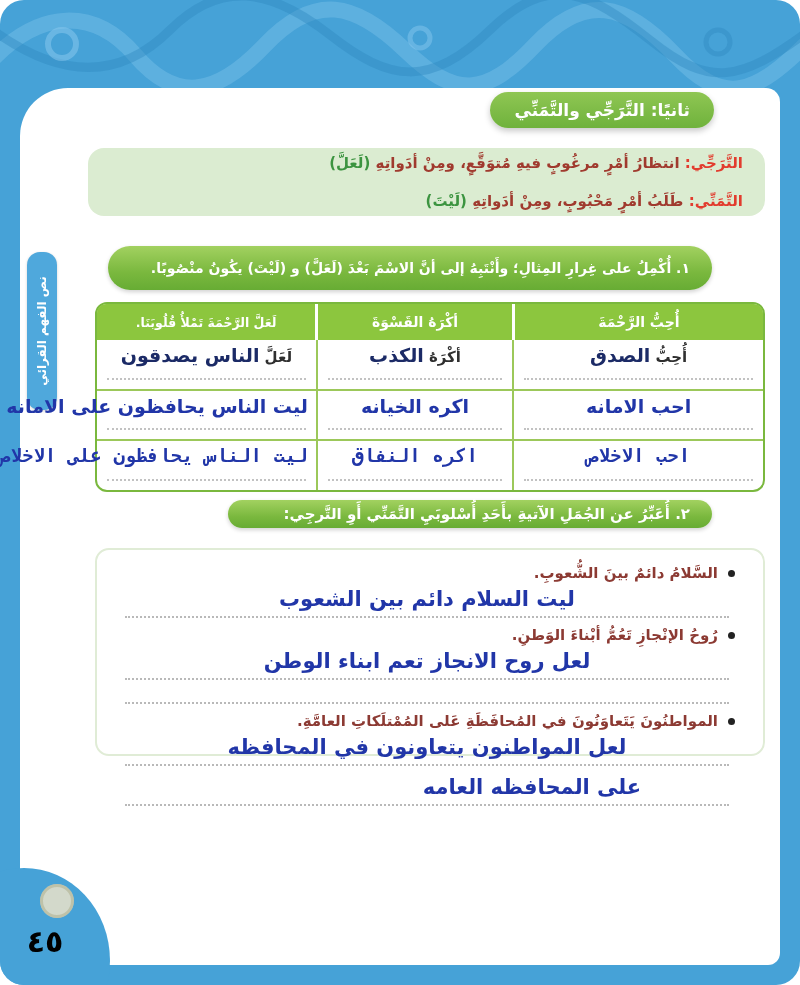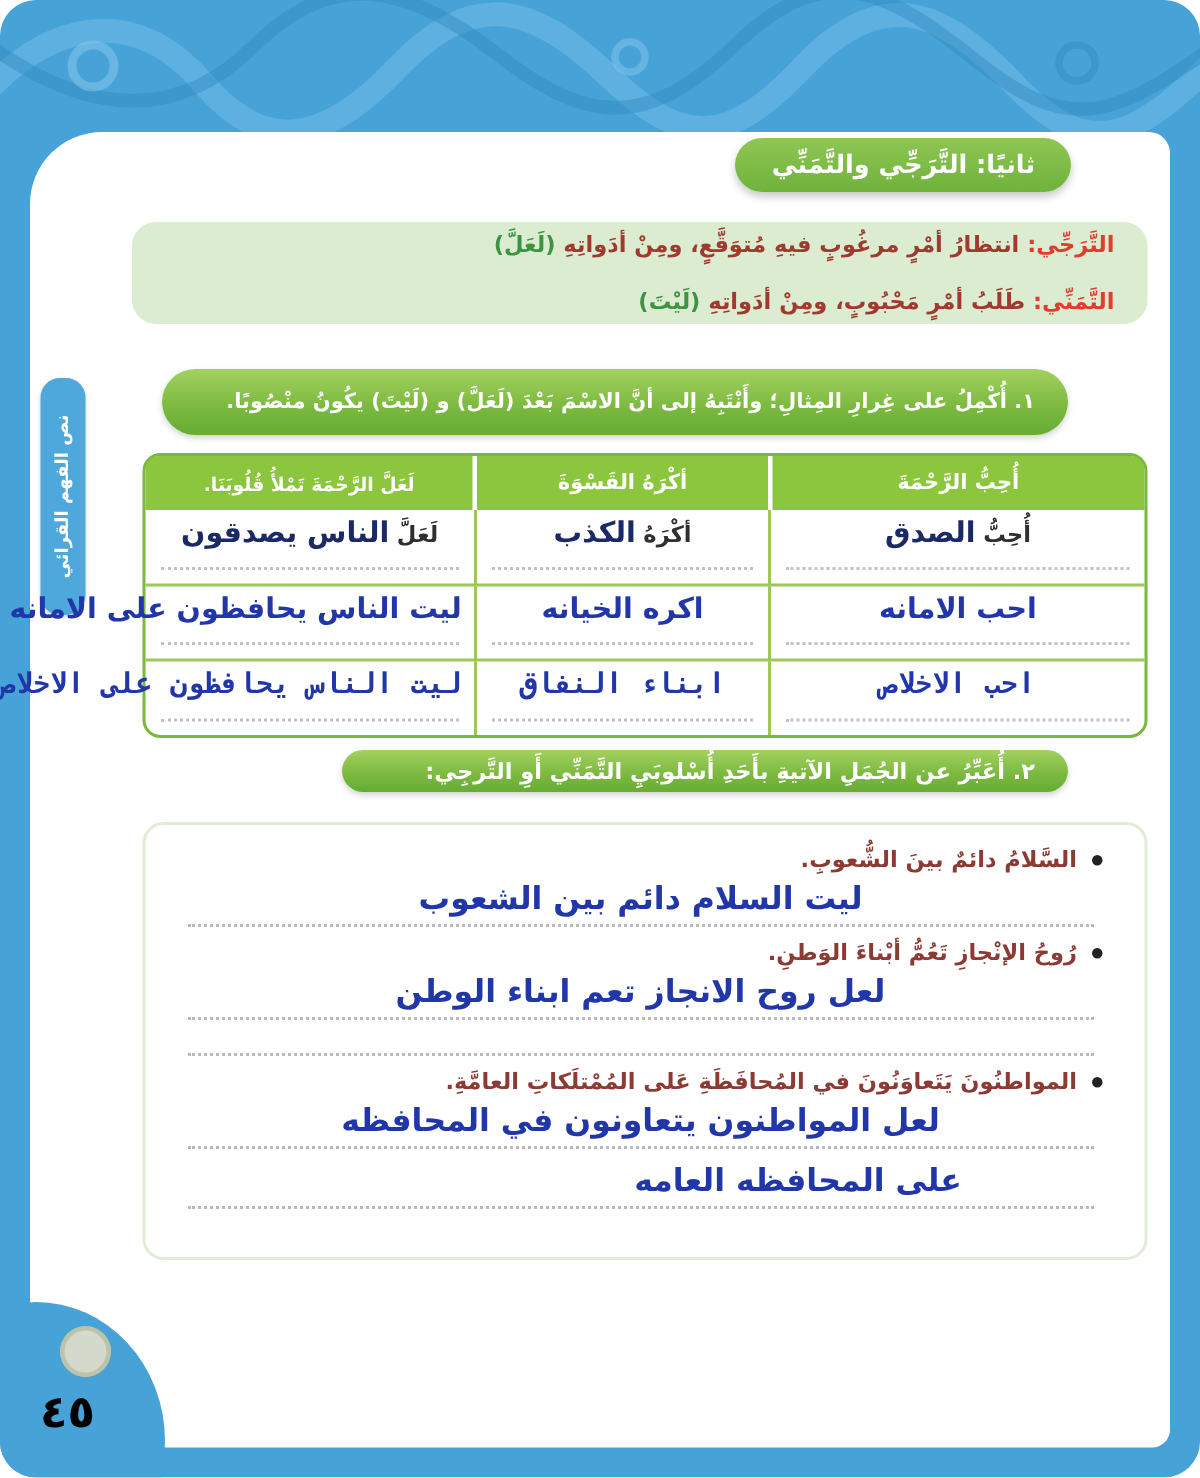--- a/index.html
+++ b/index.html
@@ -200,7 +200,7 @@
             <i class="dots"></i>
           </td>
           <td>
-            <span class="hand">ابناء النفاق</span>
+            <span class="hand">اكره النفاق</span>
             <i class="dots"></i>
           </td>
           <td>

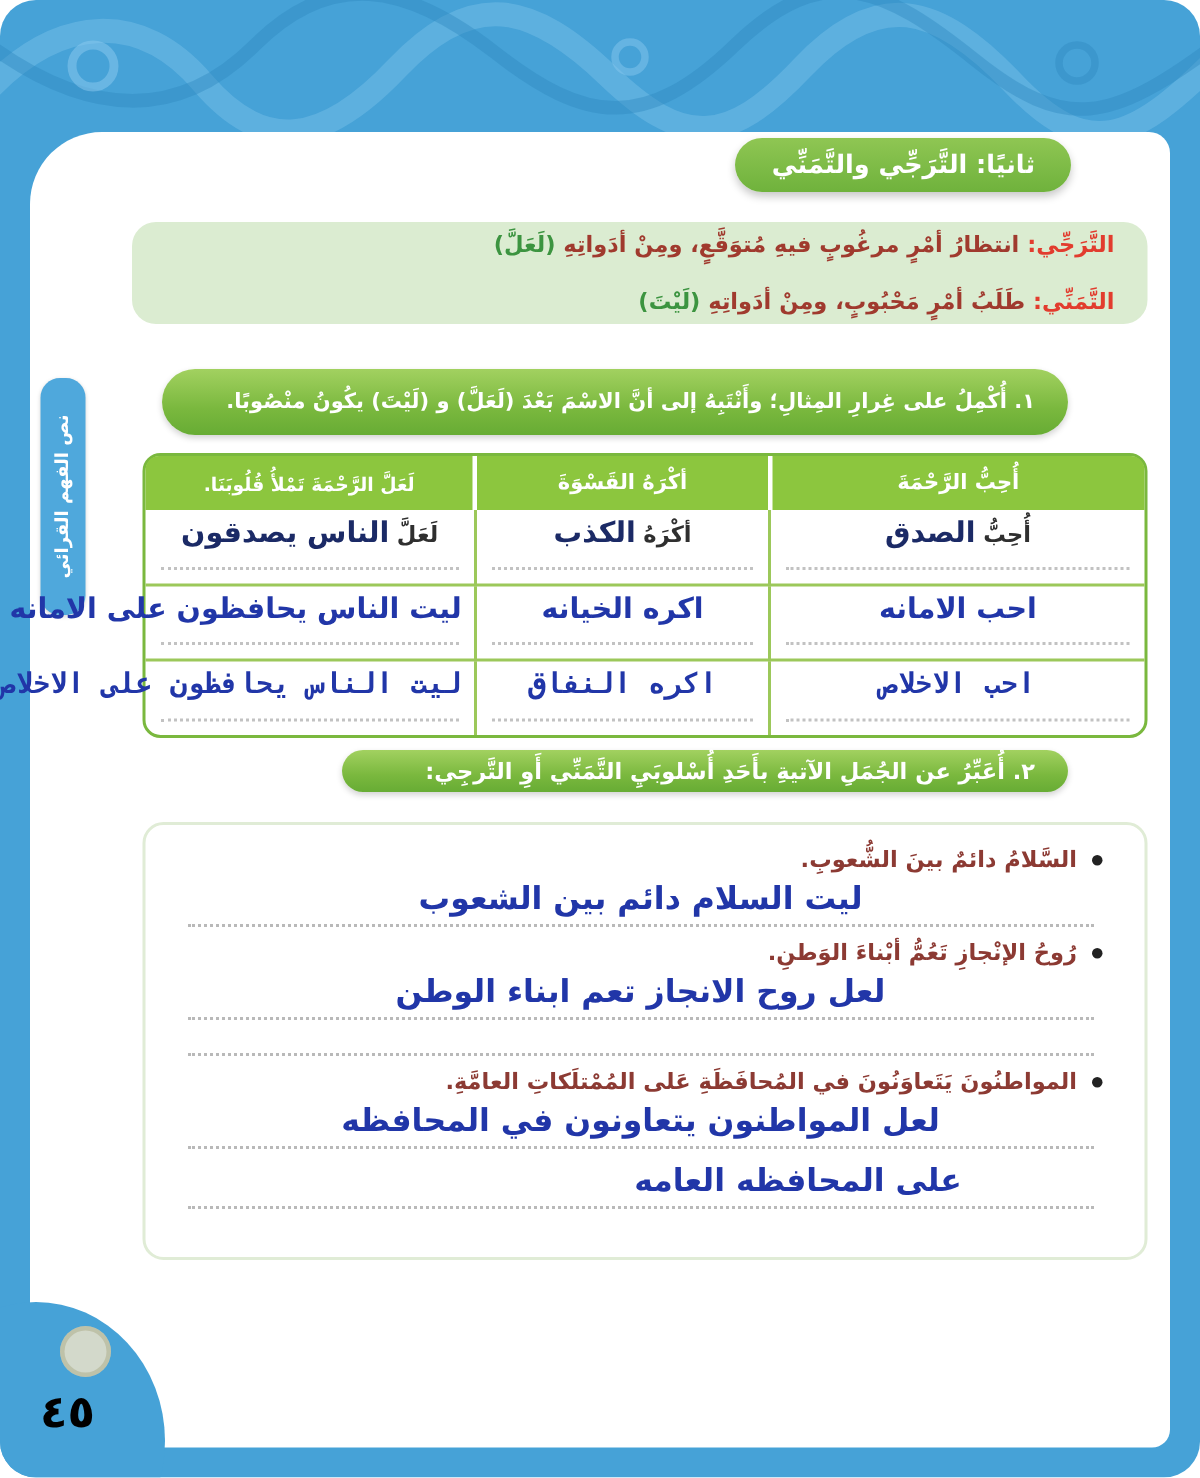--- a/index.html
+++ b/index.html
@@ -96,7 +96,7 @@
     border-bottom:2px dotted #c2c2c2;
   }
   .answers-box {
-    position:absolute; right:35px; left:95px; top:548px; height:292px;
+    position:absolute; right:35px; left:95px; top:548px; height:208px;
     border:2px solid #e0ecd6; border-radius:14px; direction:rtl;
     padding:14px 28px 0;
   }

